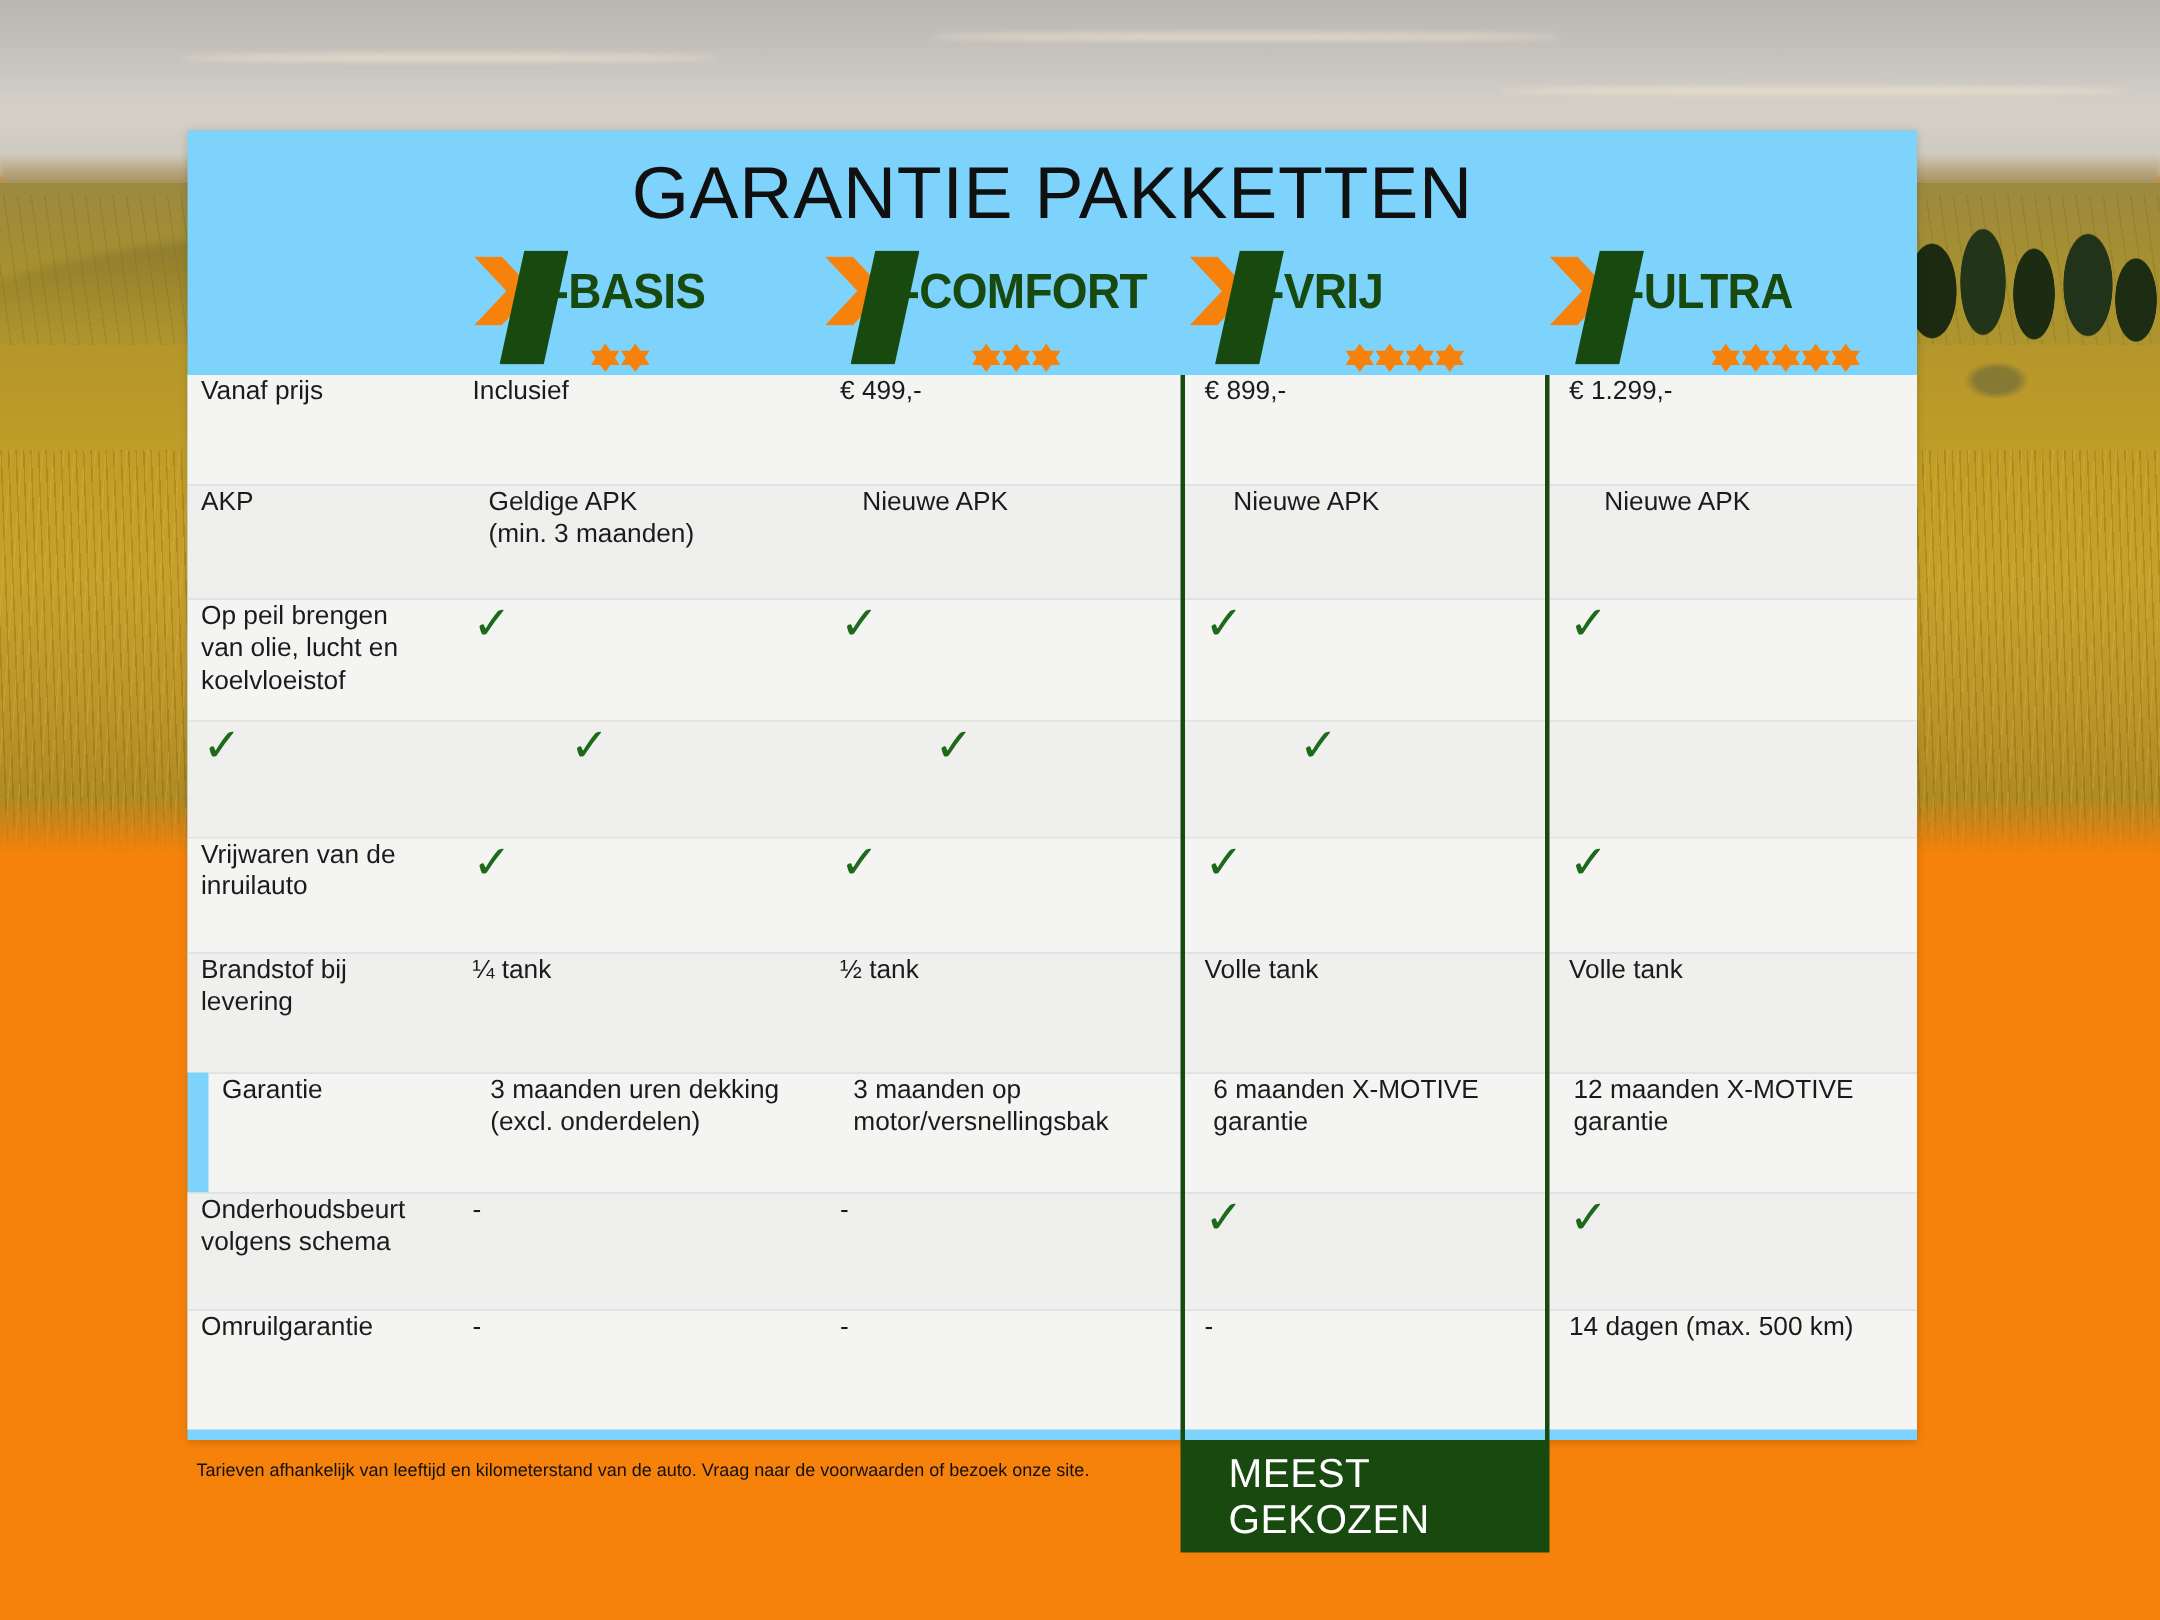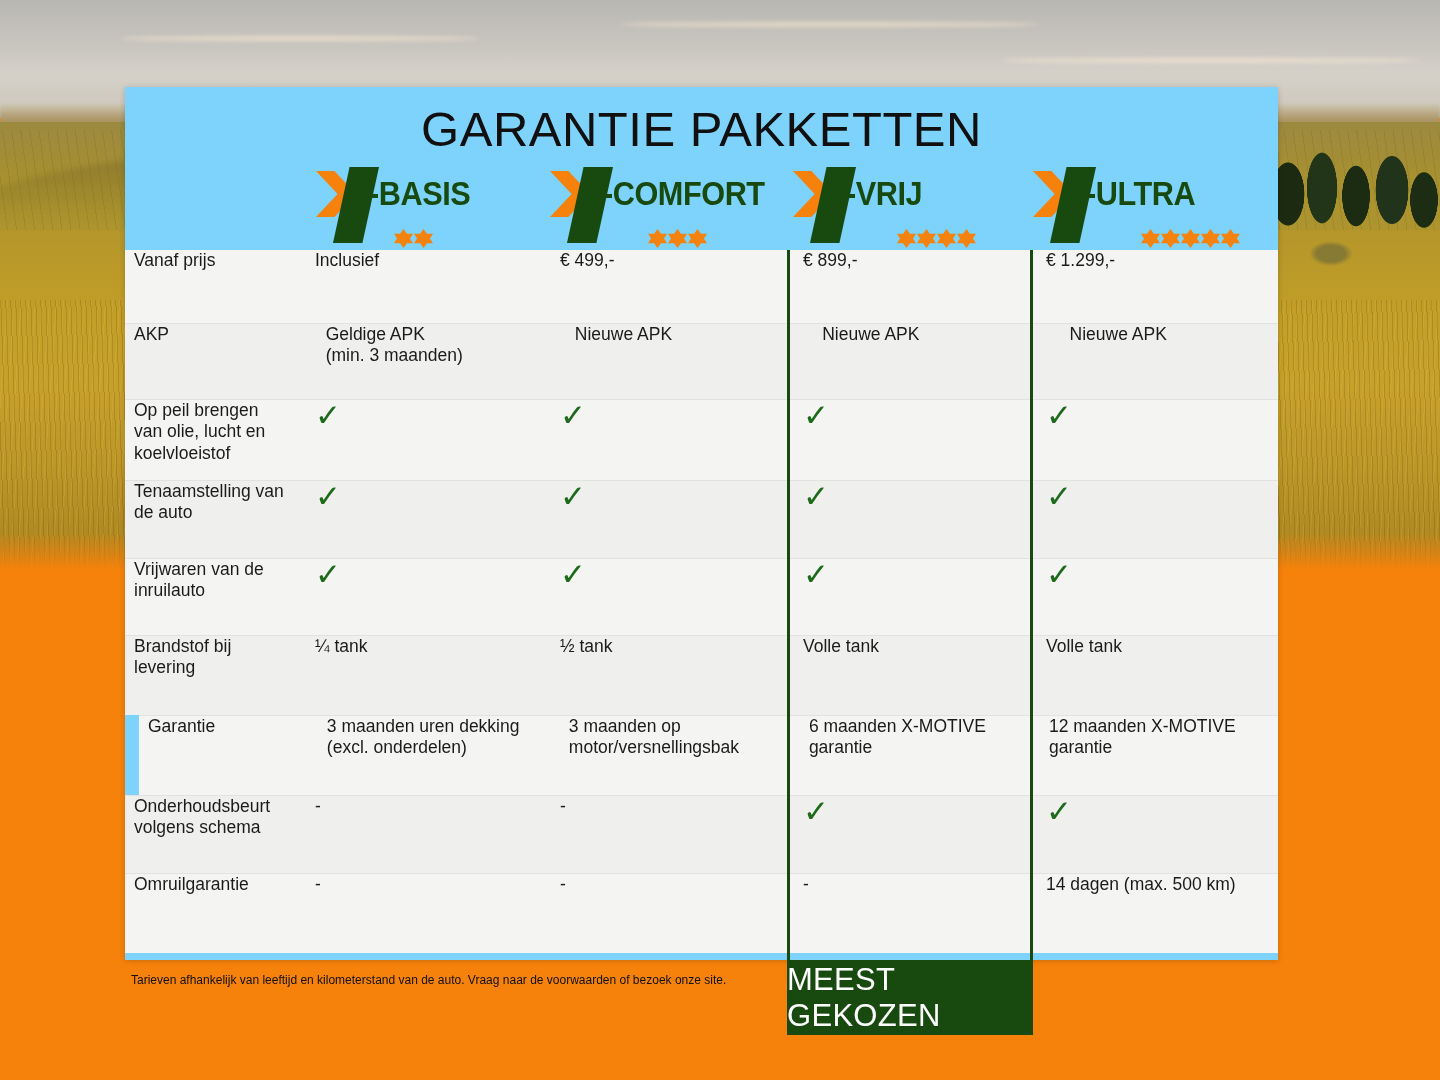--- a/index.html
+++ b/index.html
@@ -324,7 +324,6 @@
           <div class="cell c3"><span class="check">✓</span></div>
         </div>
         <div class="row shade" style="height: 78px;">
-          <div class="cell label">Tenaamstelling van<br>de auto</div>
           <div class="cell c0"><span class="check">✓</span></div>
           <div class="cell c1"><span class="check">✓</span></div>
           <div class="cell c2"><span class="check">✓</span></div>

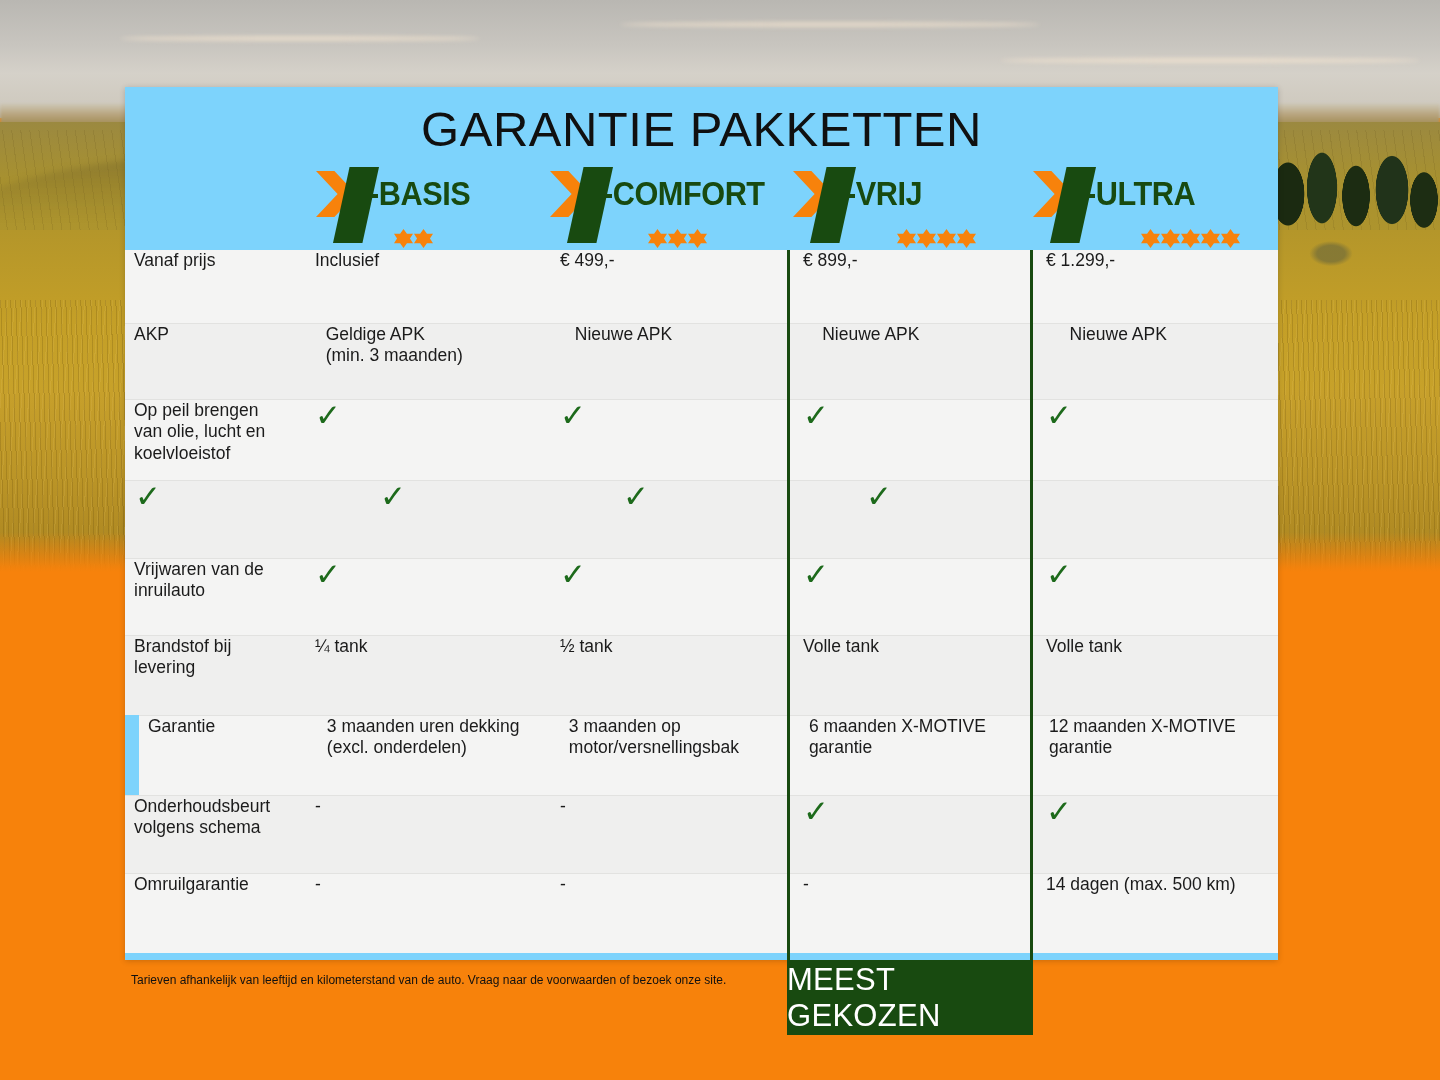--- a/index.html
+++ b/index.html
@@ -235,8 +235,9 @@
     display: flex;
     align-items: center;
     justify-content: center;
-    font-size: 31px;
+    font-size: 27px;
     letter-spacing: .3px;
+    padding-left: 32px;
   }
 </style>
 </head>

